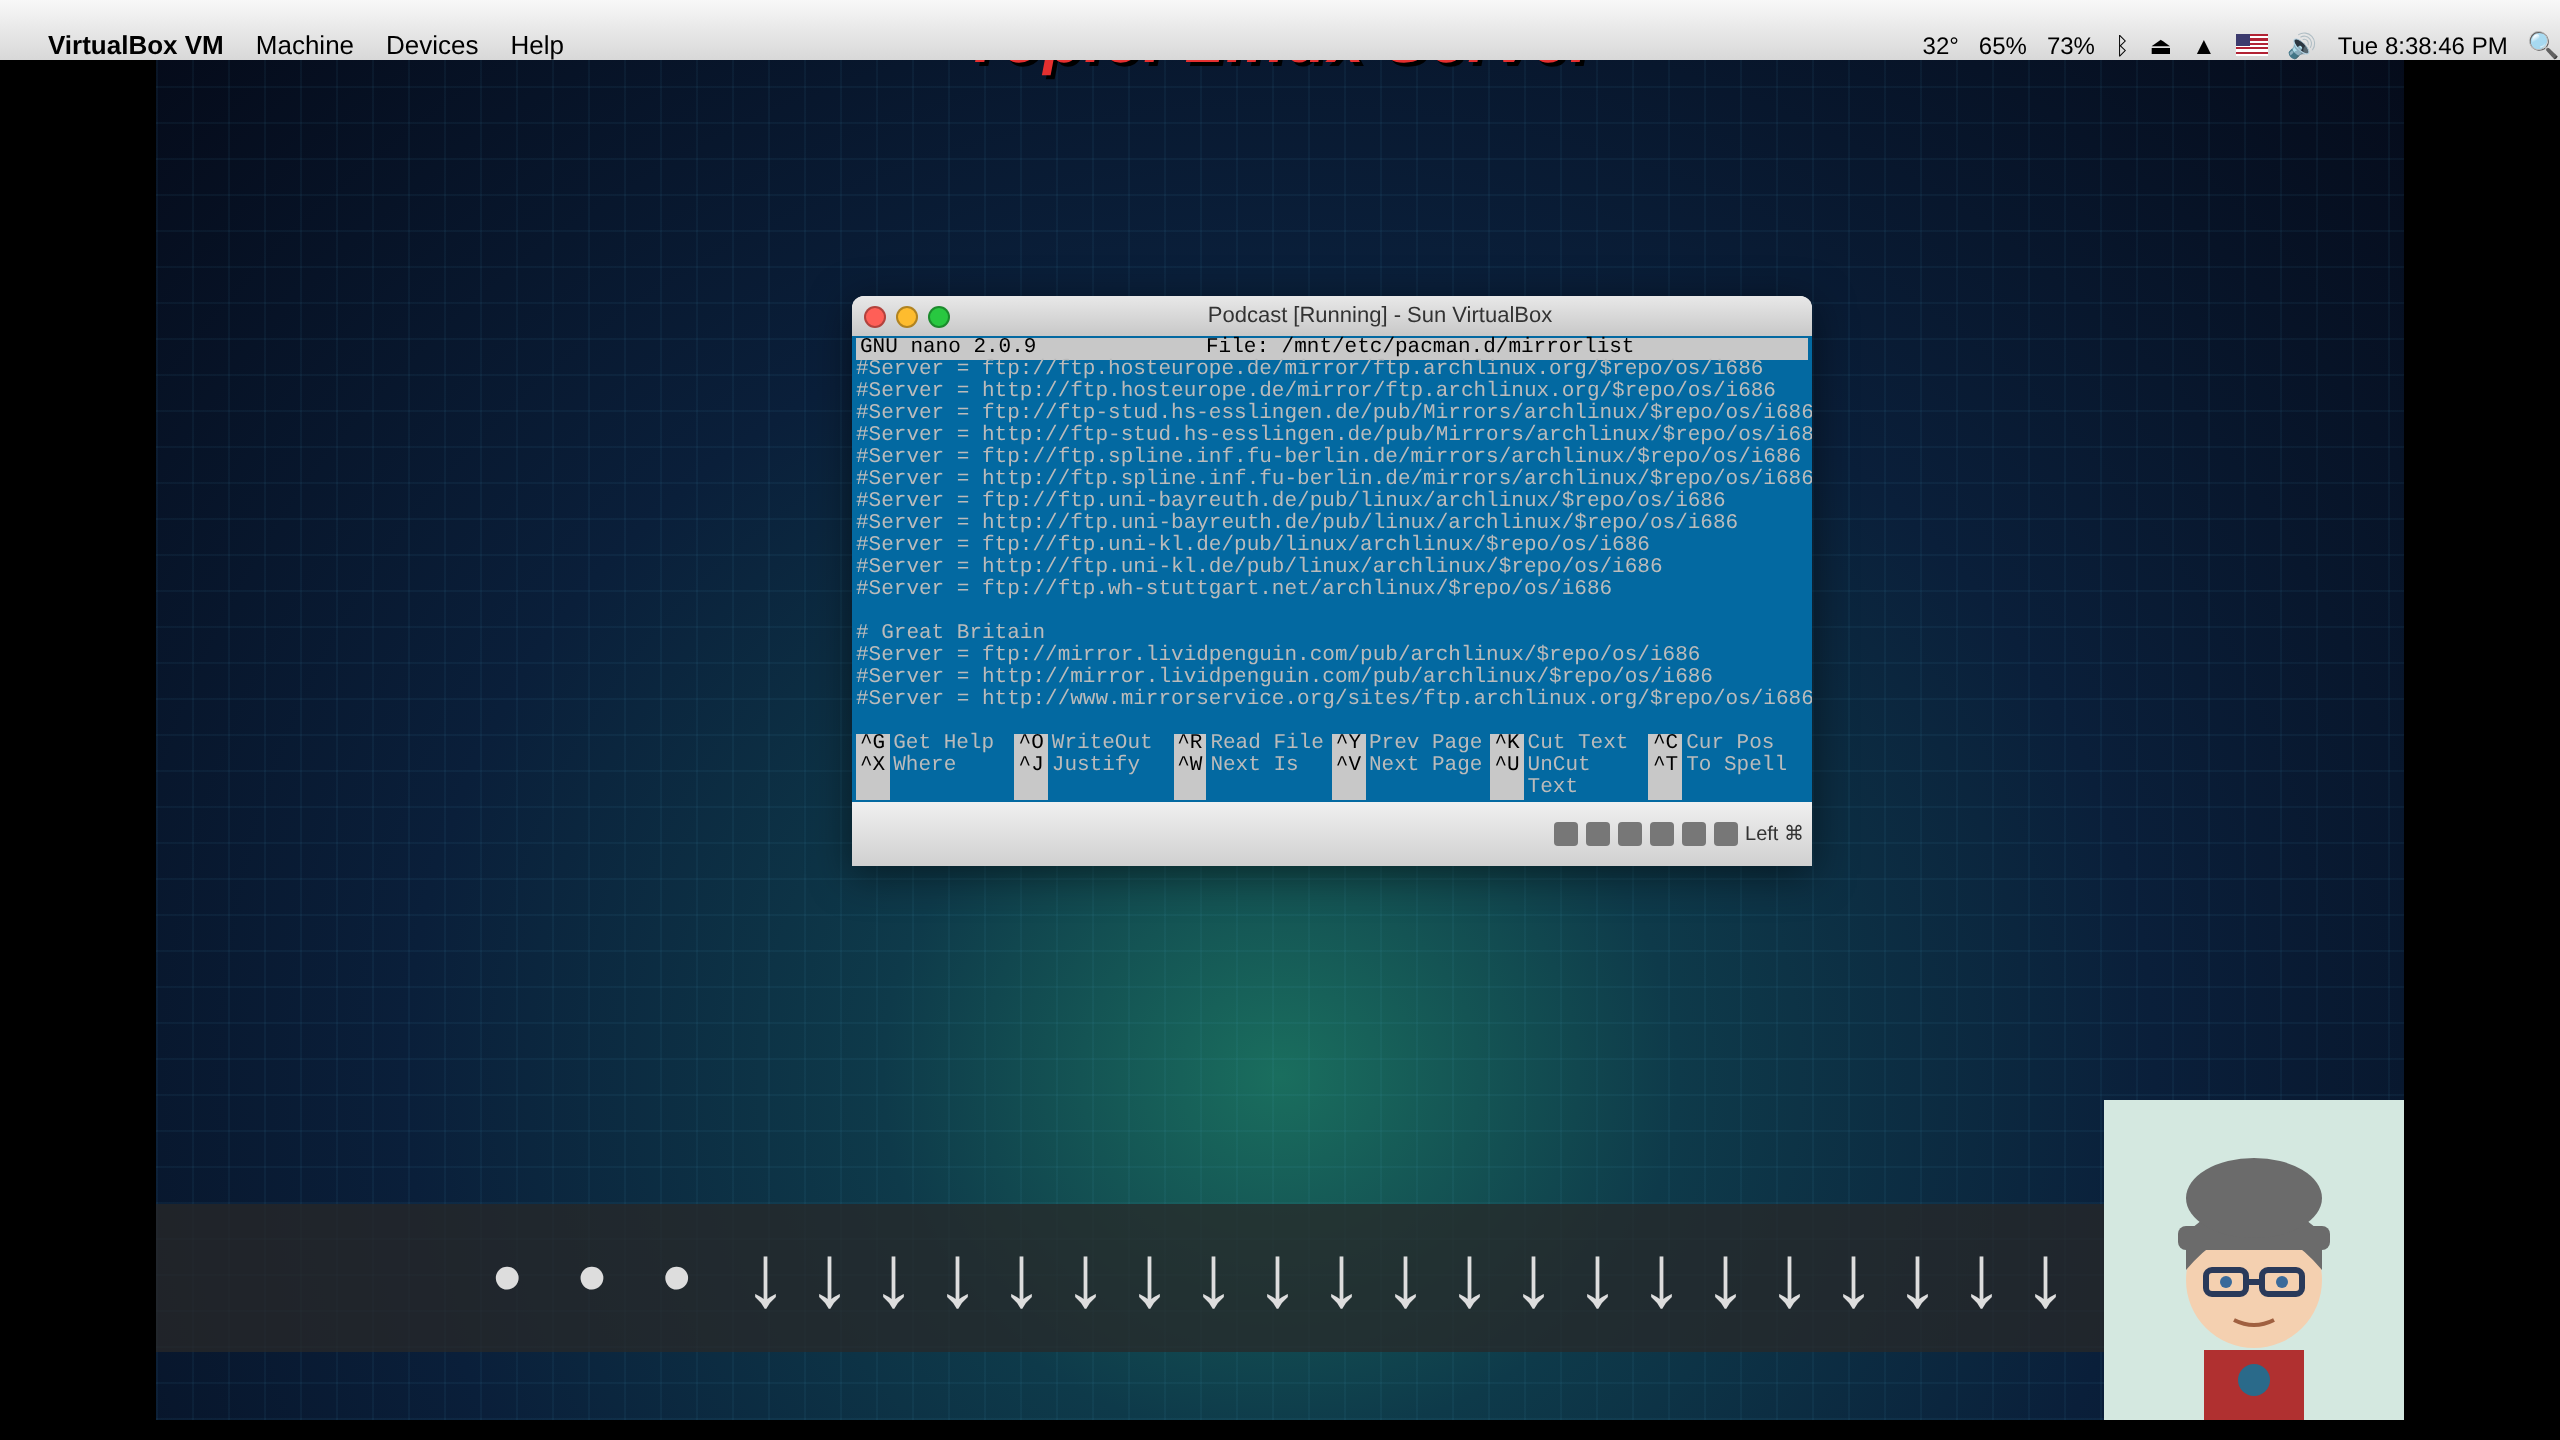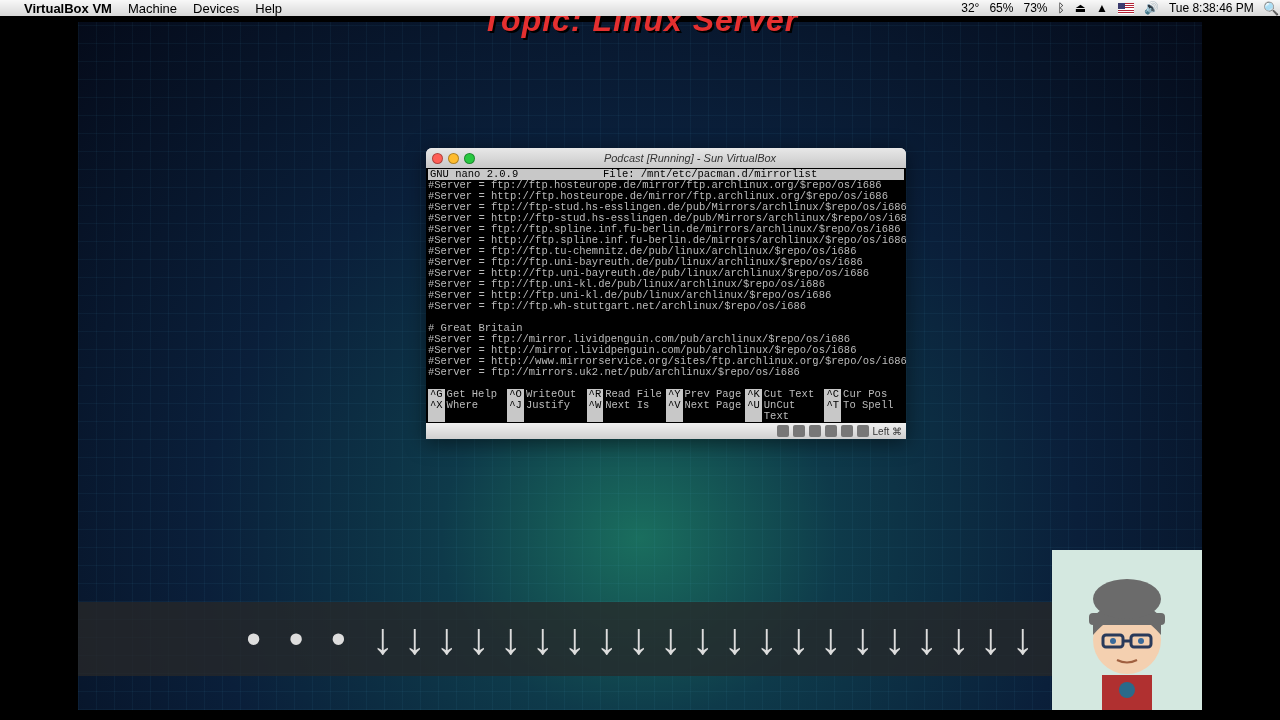--- a/index.html
+++ b/index.html
@@ -14,10 +14,10 @@
 
 
 .menubar {
-  height: 16px;
+  height: 30px;
   background: linear-gradient(#f8f8f8, #d8d8d8);
   display: flex;
-  align-items: center;
+  align-items: flex-end;
   font-size: 13px;
   color: #000;
   position: relative;

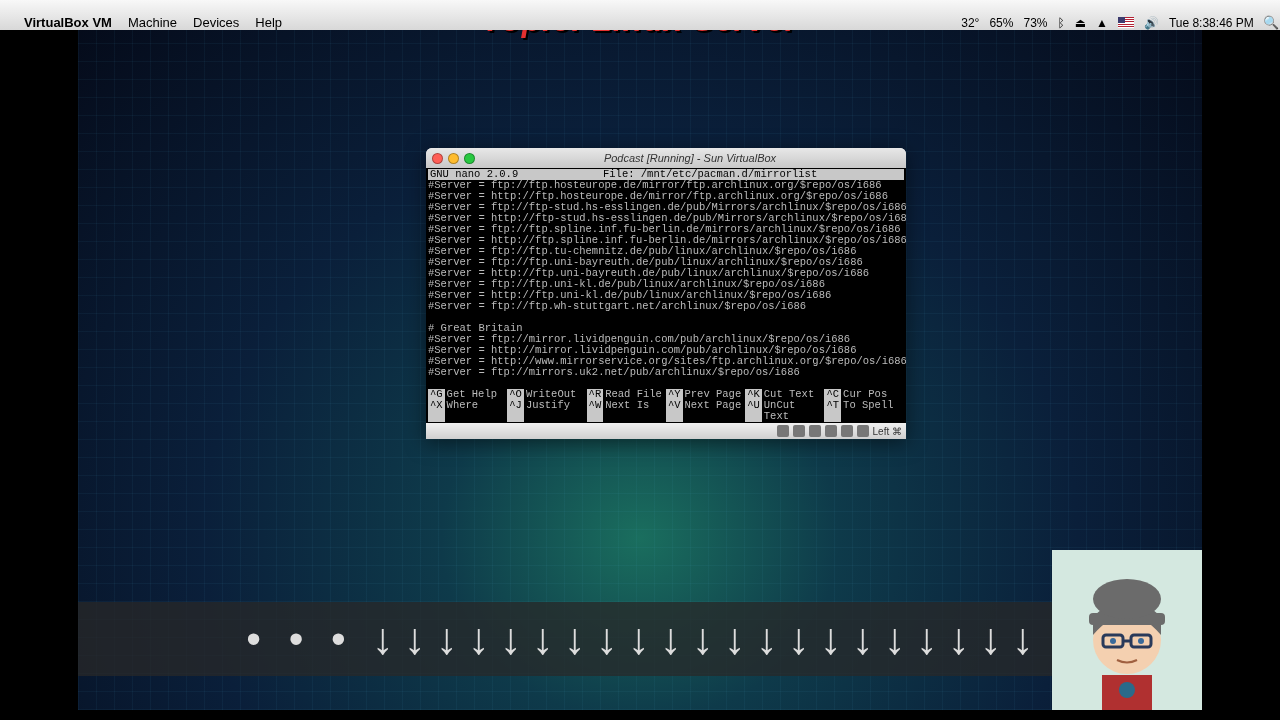--- a/index.html
+++ b/index.html
@@ -84,7 +84,6 @@
   color: #333;
   padding: 0 6px;
   gap: 5px;
-  font-style: italic;
 }
 .traffic-light { width: 11px; height: 11px; border-radius: 50%; border: 0.5px solid rgba(0,0,0,0.3); }
 .tl-red { background: #ff5f57; }

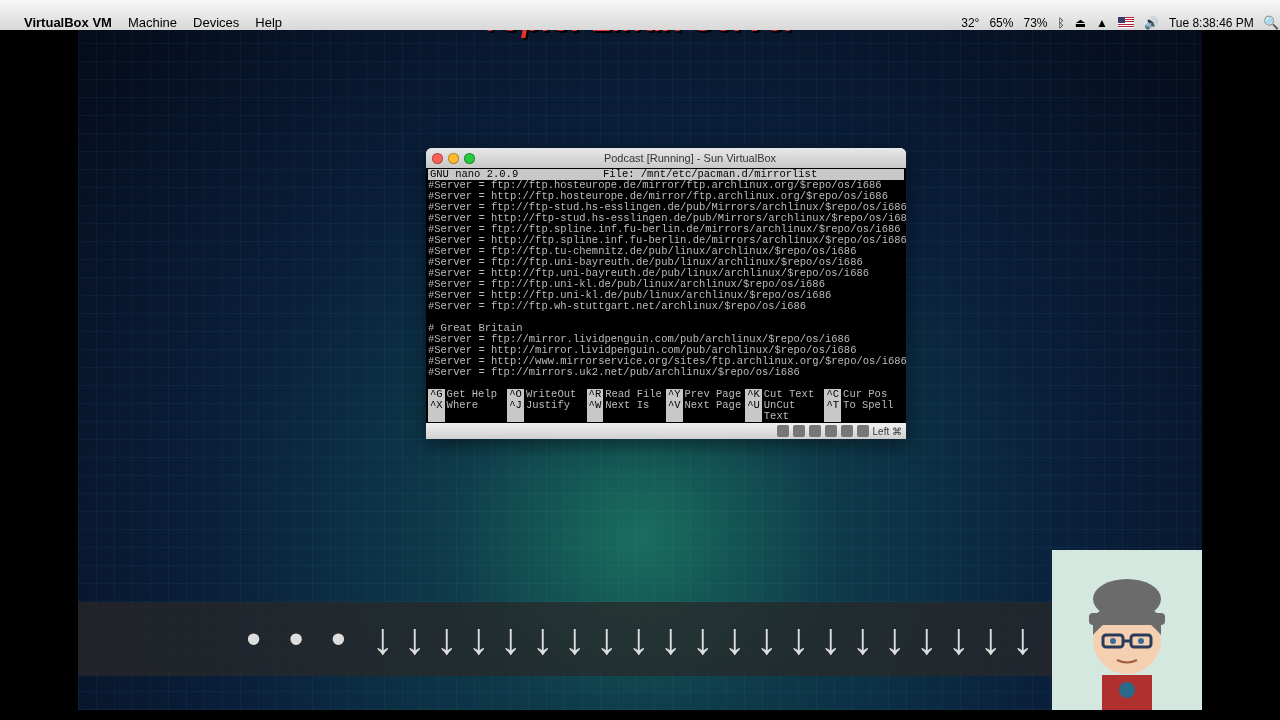--- a/index.html
+++ b/index.html
@@ -93,7 +93,7 @@
 
 
 .terminal {
-  background: #000000;
+  background: #0369a1;
   color: #bbb;
   font-family: "Menlo", "Courier New", monospace;
   font-size: 10.5px;

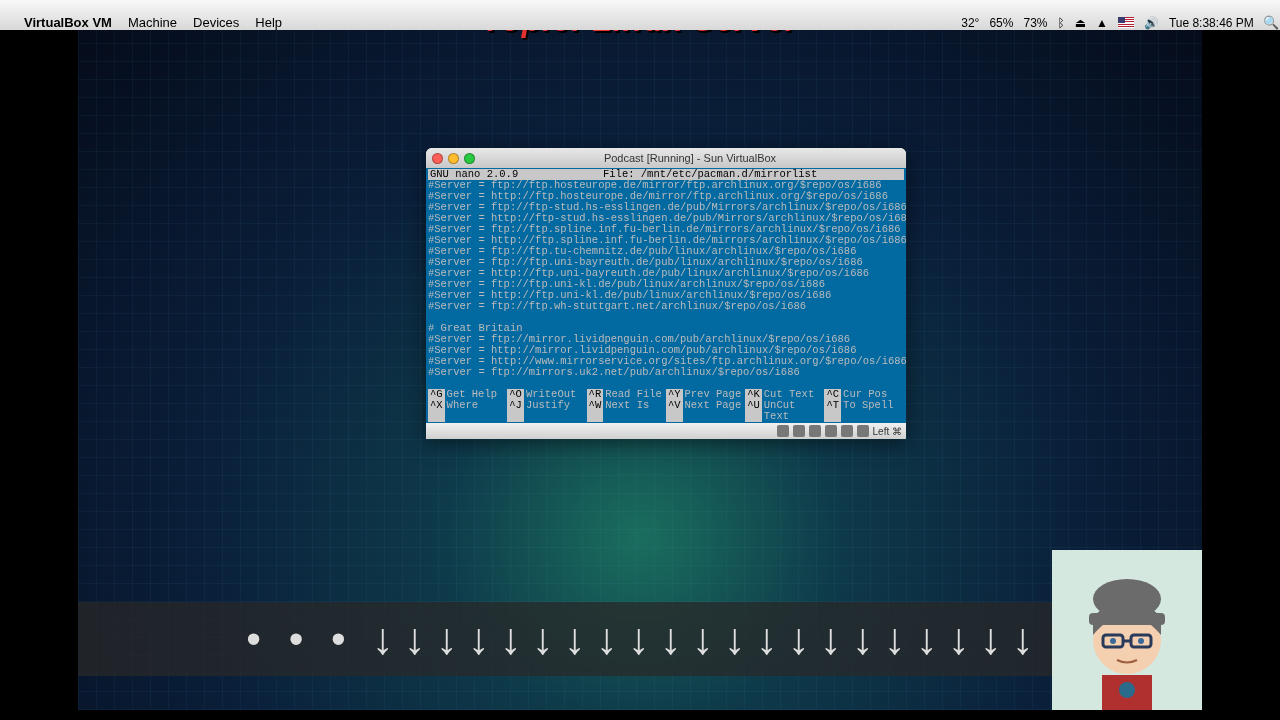--- a/index.html
+++ b/index.html
@@ -250,7 +250,6 @@
         <div class="term-line">#Server = http://ftp-stud.hs-esslingen.de/pub/Mirrors/archlinux/$repo/os/i686</div>
         <div class="term-line">#Server = ftp://ftp.spline.inf.fu-berlin.de/mirrors/archlinux/$repo/os/i686</div>
         <div class="term-line">#Server = http://ftp.spline.inf.fu-berlin.de/mirrors/archlinux/$repo/os/i686</div>
-        <div class="term-line">#Server = ftp://ftp.tu-chemnitz.de/pub/linux/archlinux/$repo/os/i686</div>
         <div class="term-line">#Server = ftp://ftp.uni-bayreuth.de/pub/linux/archlinux/$repo/os/i686</div>
         <div class="term-line">#Server = http://ftp.uni-bayreuth.de/pub/linux/archlinux/$repo/os/i686</div>
         <div class="term-line">#Server = ftp://ftp.uni-kl.de/pub/linux/archlinux/$repo/os/i686</div>

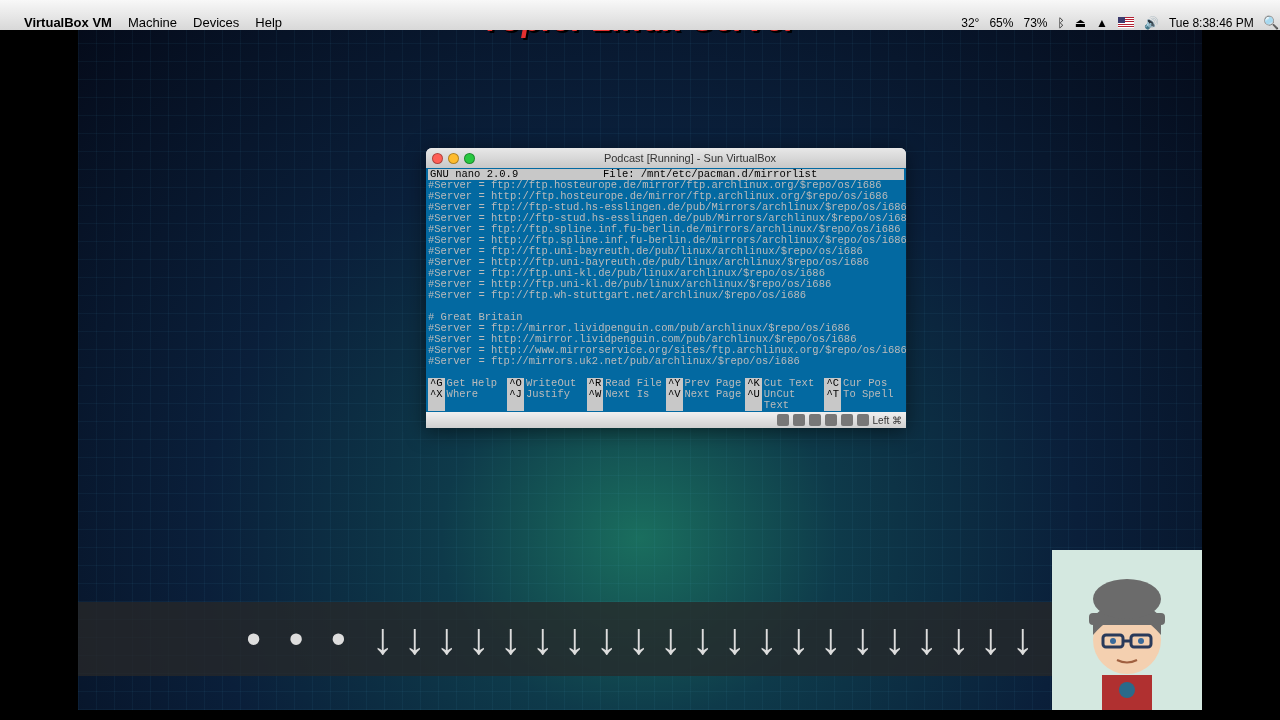--- a/index.html
+++ b/index.html
@@ -262,7 +262,6 @@
         <div class="term-line">#Server = ftp://mirror.lividpenguin.com/pub/archlinux/$repo/os/i686</div>
         <div class="term-line">#Server = http://mirror.lividpenguin.com/pub/archlinux/$repo/os/i686</div>
         <div class="term-line">#Server = http://www.mirrorservice.org/sites/ftp.archlinux.org/$repo/os/i686</div>
-        <div class="term-line">#Server = ftp://mirrors.uk2.net/pub/archlinux/$repo/os/i686</div>
       </div>
     <div class="term-blank"></div>
     <div class="nano-footer" id="nano-footer">

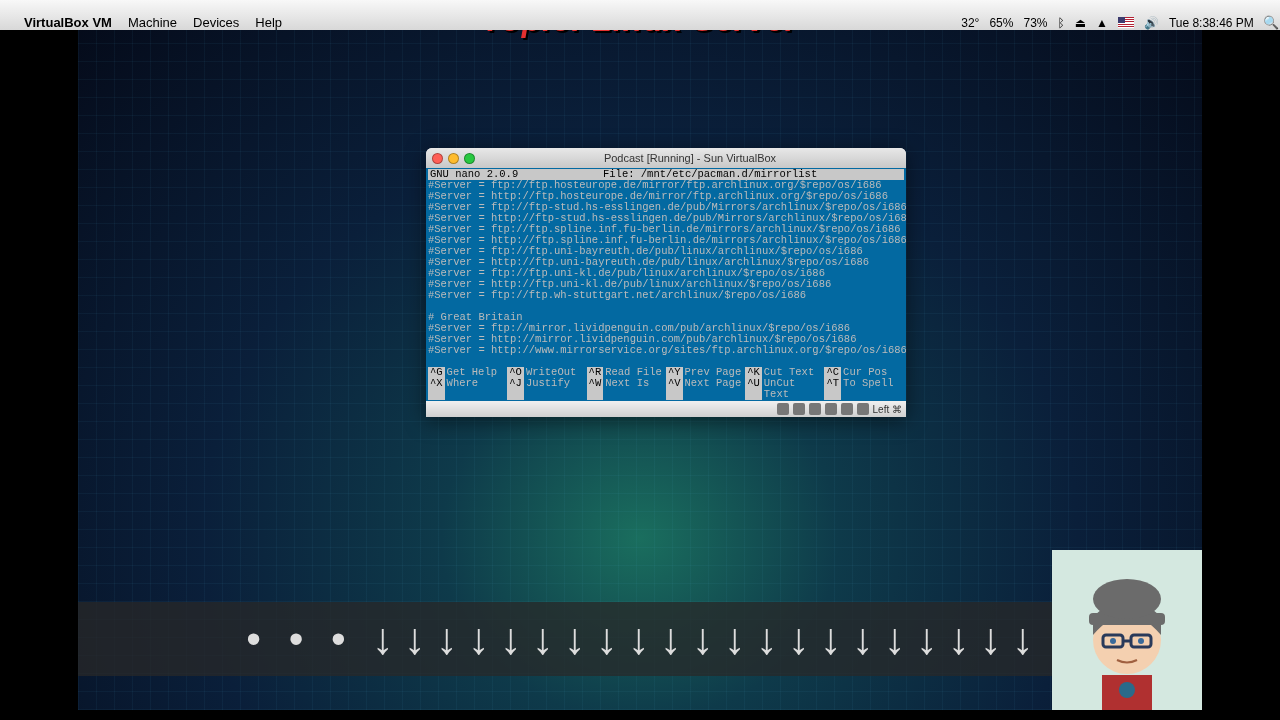--- a/index.html
+++ b/index.html
@@ -111,7 +111,7 @@
 
 
 .vbox-status {
-  height: 16px;
+  height: 32px;
   background: linear-gradient(#f0f0f0, #d0d0d0);
   display:flex;
   align-items:center;

